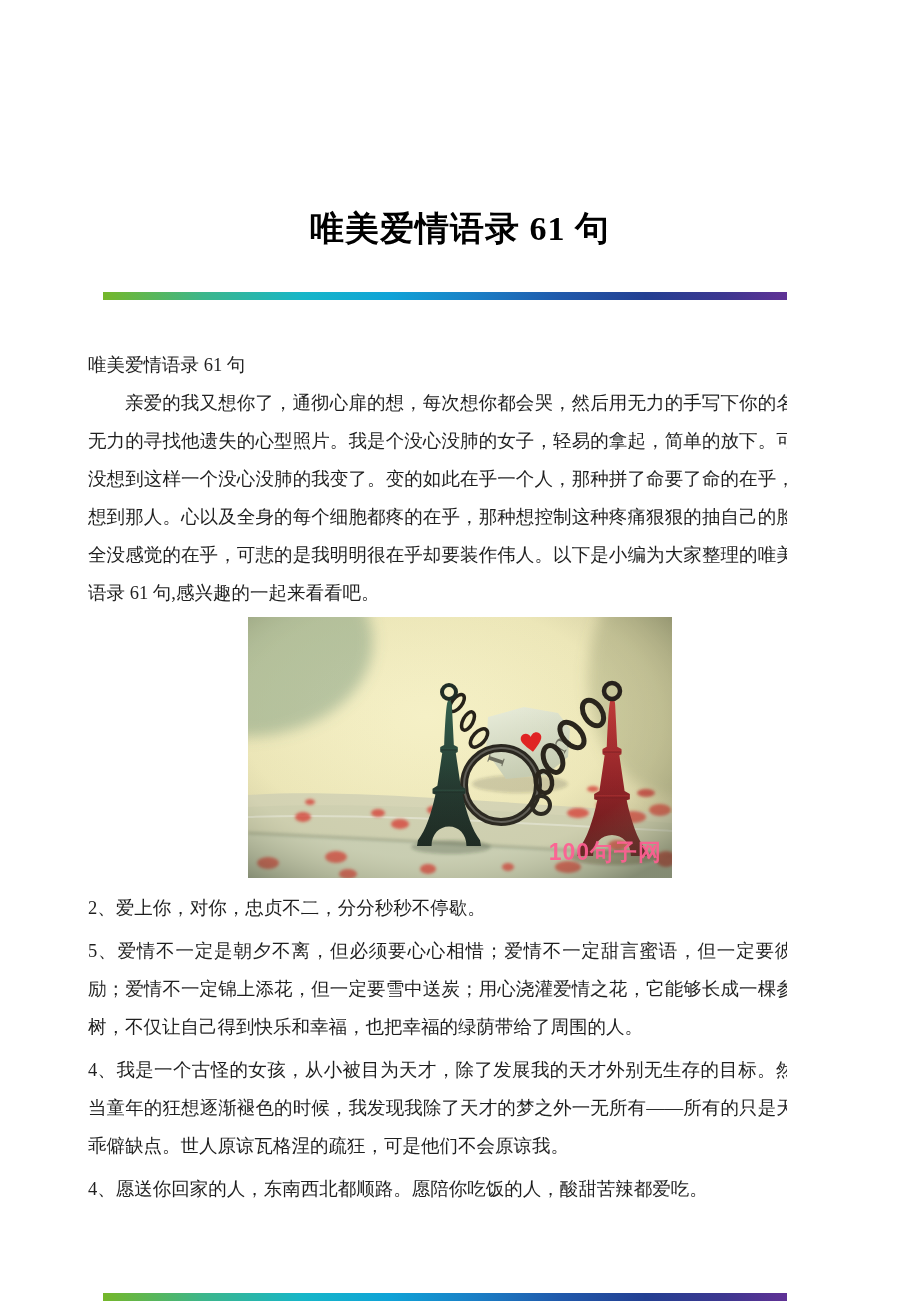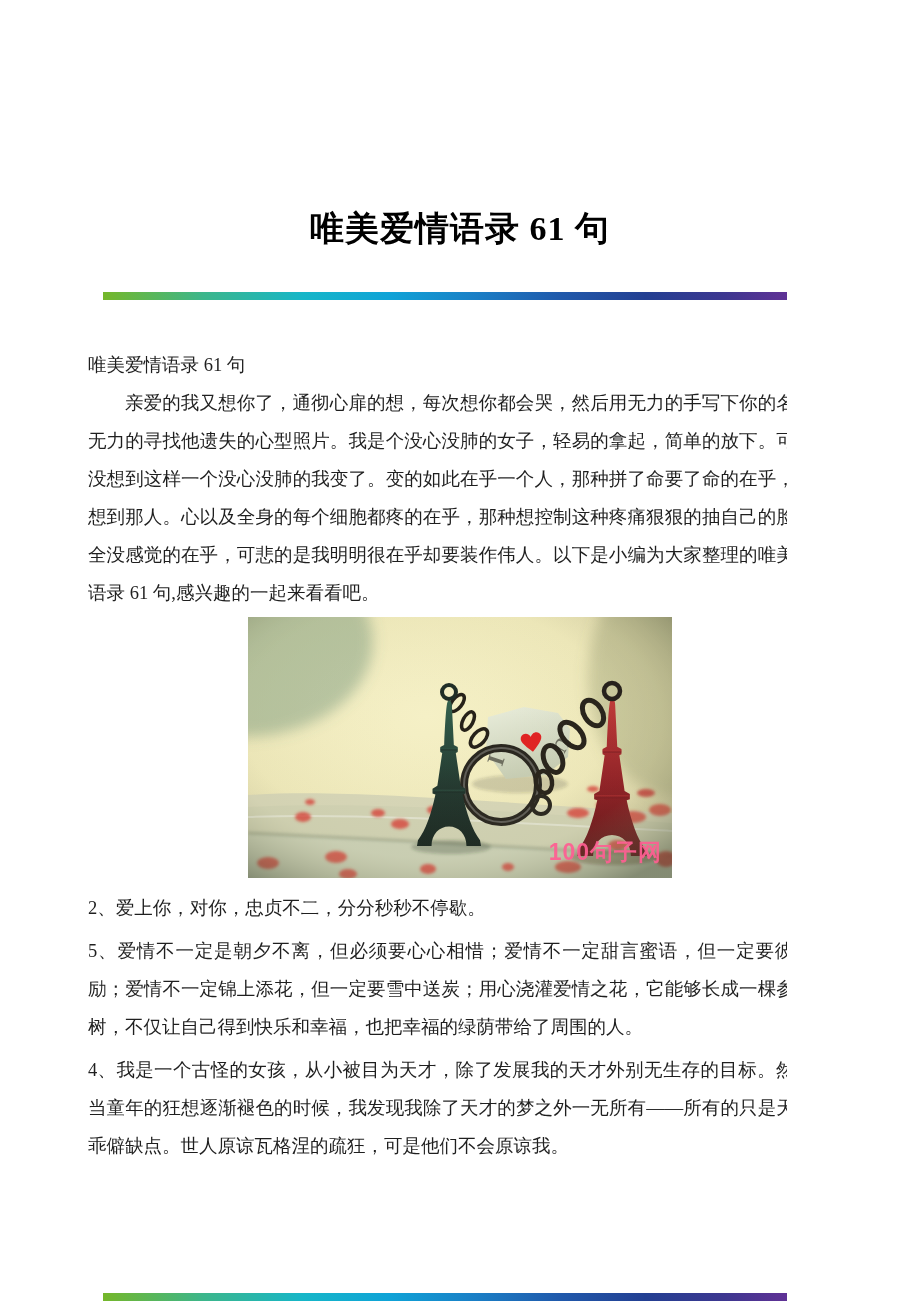--- a/index.html
+++ b/index.html
@@ -159,6 +159,7 @@
     <p class="quote first">2、爱上你，对你，忠贞不二，分分秒秒不停歇。</p>
     <p class="quote">5、爱情不一定是朝夕不离，但必须要心心相惜；爱情不一定甜言蜜语，但一定要彼此鼓励；爱情不一定锦上添花，但一定要雪中送炭；用心浇灌爱情之花，它能够长成一棵参天巨树，不仅让自己得到快乐和幸福，也把幸福的绿荫带给了周围的人。</p>
     <p class="quote">4、我是一个古怪的女孩，从小被目为天才，除了发展我的天才外别无生存的目标。然而，当童年的狂想逐渐褪色的时候，我发现我除了天才的梦之外一无所有——所有的只是天才的乖僻缺点。世人原谅瓦格涅的疏狂，可是他们不会原谅我。</p>
+    <p class="quote">4、愿送你回家的人，东南西北都顺路。愿陪你吃饭的人，酸甜苦辣都爱吃。</p>
 
   </div>
 

